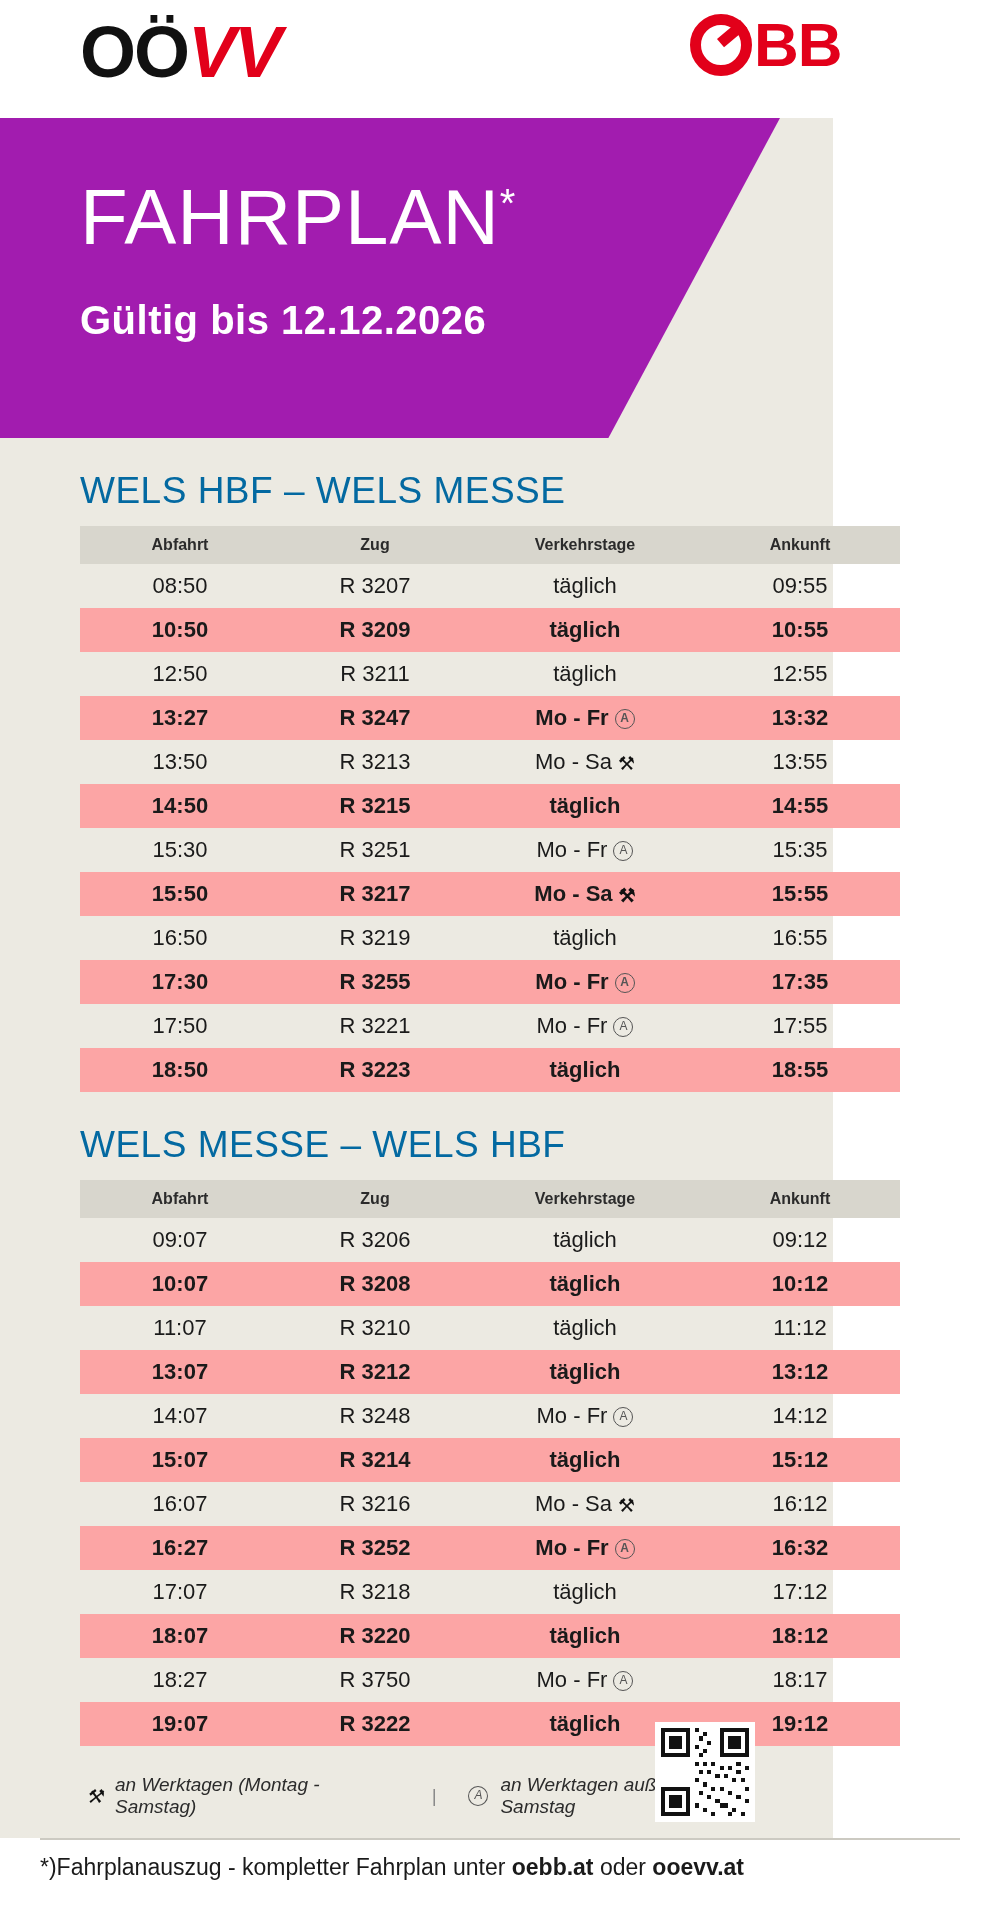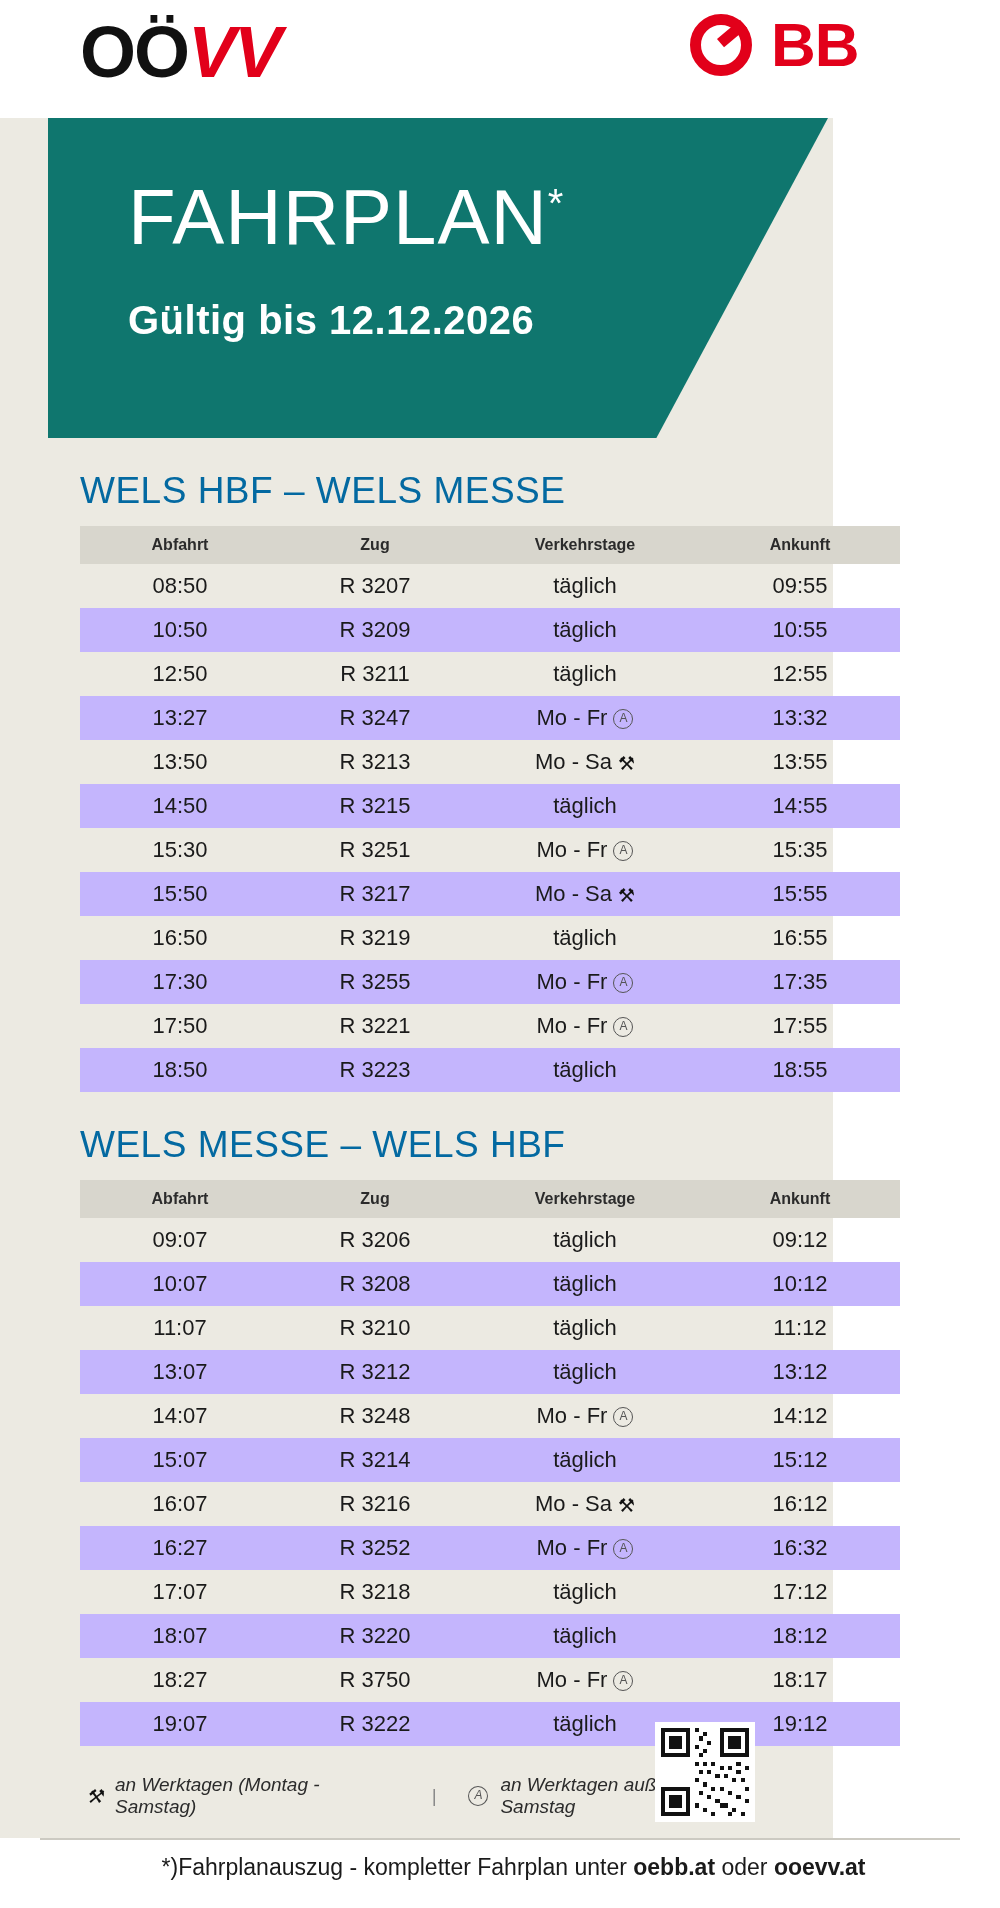--- a/index.html
+++ b/index.html
@@ -17,7 +17,7 @@
   .ooevv{position:absolute;left:80px;top:16px;display:flex;align-items:center;}
   .ooevv .oo{font-weight:bold;font-size:72px;letter-spacing:-2px;color:#111111;line-height:1;}
   .ooevv .vv{font-weight:bold;font-size:72px;letter-spacing:-2px;color:#e2001a;line-height:1;font-style:italic;}
-  .oebb{position:absolute;left:690px;top:14px;display:flex;align-items:center;gap:17px;}
+  .oebb{position:absolute;left:690px;top:14px;display:flex;align-items:center;}
   .oebb-o{position:relative;width:62px;height:62px;border-radius:50%;border:11px solid #e2001a;box-sizing:border-box;}
   .oebb-o:after{content:"";position:absolute;width:30px;height:11px;background:#e2001a;transform:rotate(-40deg);left:16px;top:3px;}
   .oebb-txt{font-weight:bold;font-size:62px;color:#e2001a;line-height:1;margin-left:2px;letter-spacing:-1px;}

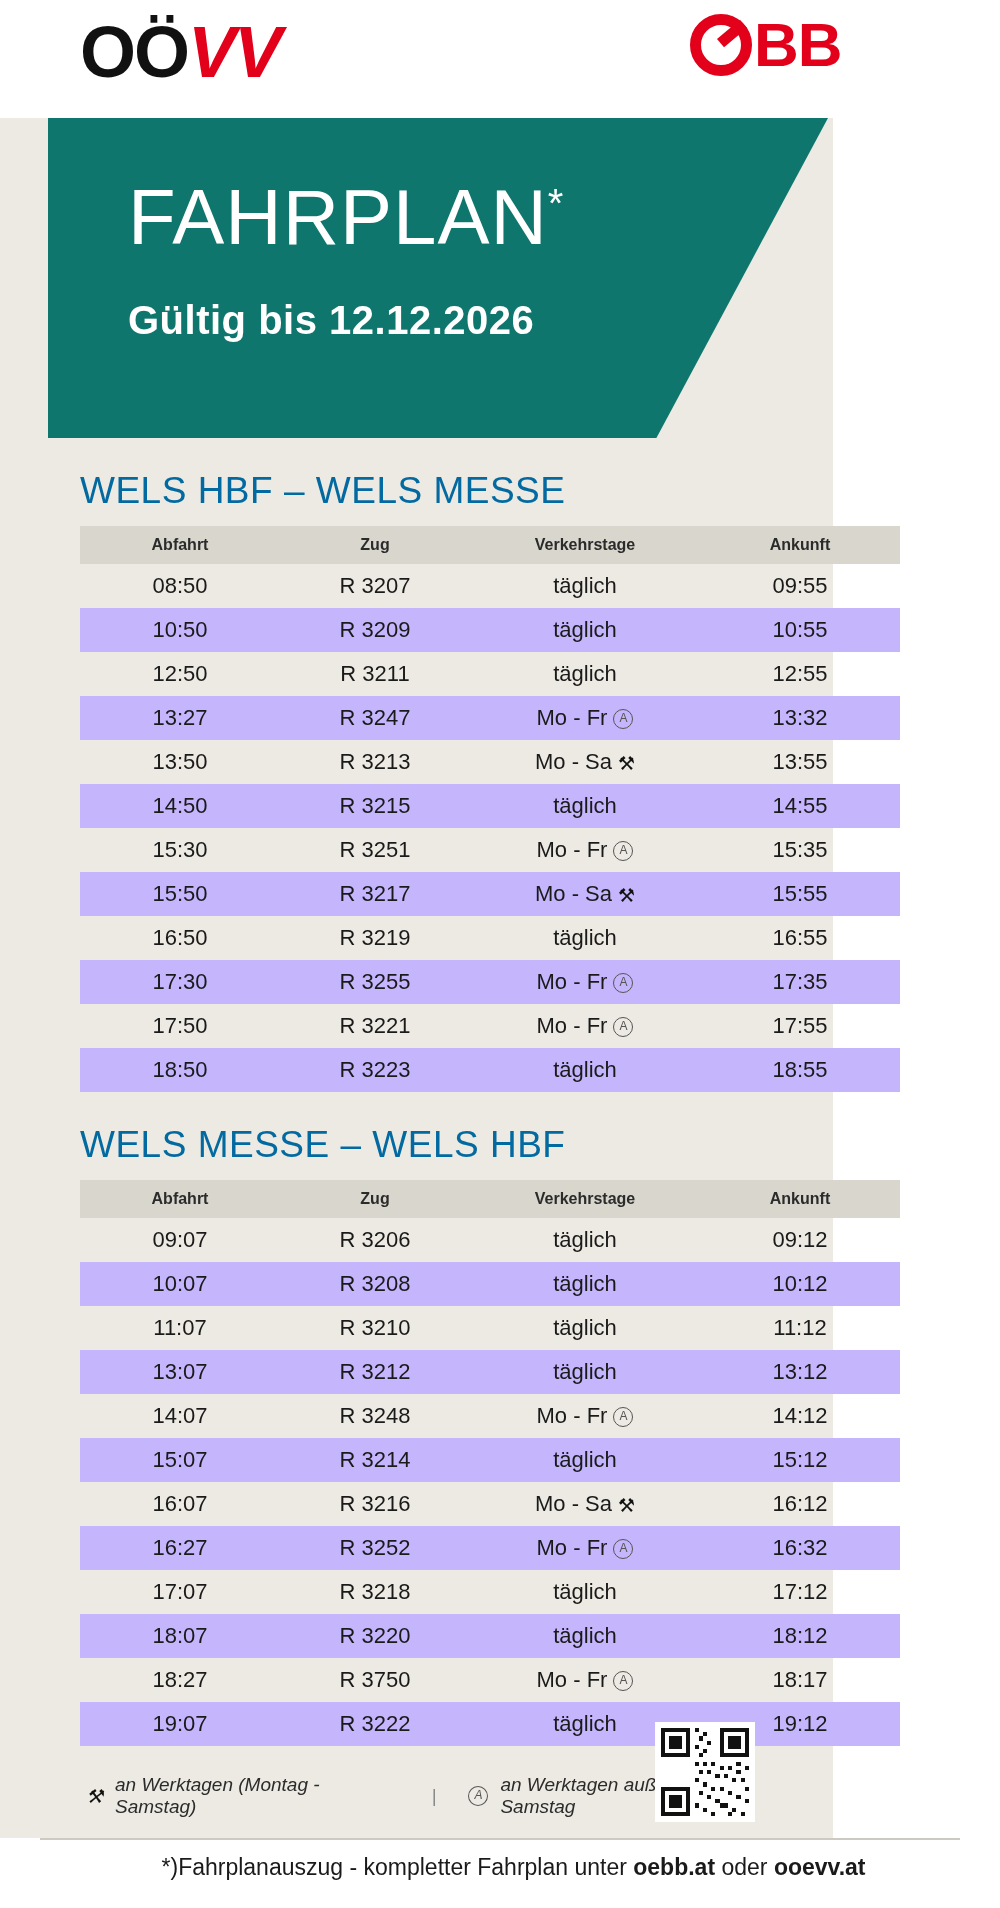--- a/index.html
+++ b/index.html
@@ -26,8 +26,8 @@
   .sheet{position:relative;background:#eceae2;height:1790px;}
 
   
-  .banner{position:relative;width:780px;height:320px;background:#0f766e;
-          clip-path:polygon(0 0, 100% 0, 78% 100%, 0 100%);margin-left:48px;}
+  .banner{position:relative;width:780px;height:320px;background:#a21caf;
+          clip-path:polygon(0 0, 100% 0, 78% 100%, 0 100%);}
   .banner h1{margin:0;position:absolute;left:80px;top:60px;color:#ffffff;
              font-size:78px;font-weight:300;letter-spacing:1px;line-height:1;}
   .banner h1 .star{font-size:40px;vertical-align:super;}

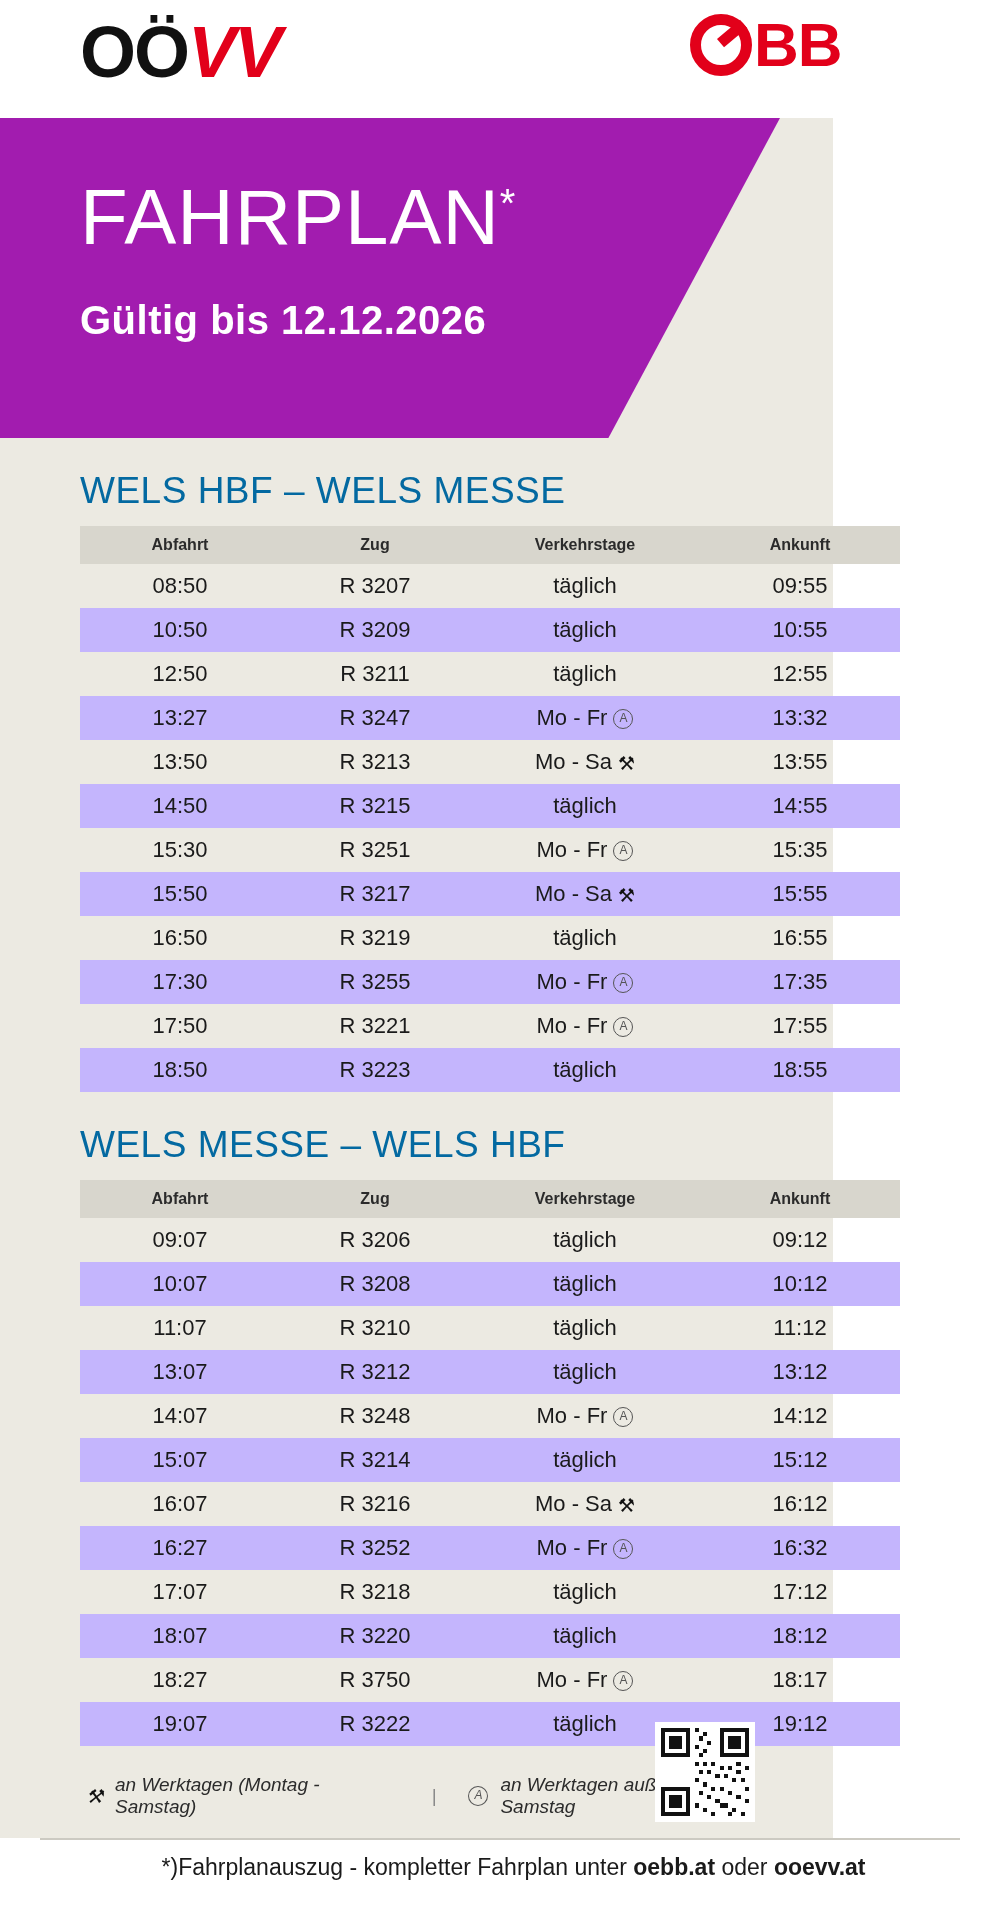--- a/index.html
+++ b/index.html
@@ -41,7 +41,7 @@
   table{border-collapse:collapse;width:820px;table-layout:fixed;}
   th{background:#d8d6cd;color:#2b2b2b;font-size:16px;font-weight:bold;padding:10px 0;}
   td{font-size:22px;color:#1a1a1a;text-align:center;padding:9px 0;}
-  tr.alt td{background:#c4b5fd;}
+  tr.alt td{background:#fca5a5;font-weight:bold;}
   tr.plain td{background:transparent;}
   col.c1{width:200px;}col.c2{width:190px;}col.c3{width:230px;}col.c4{width:200px;}
   .sym-a{display:inline-block;width:18px;height:18px;border:1.5px solid #555;border-radius:50%;

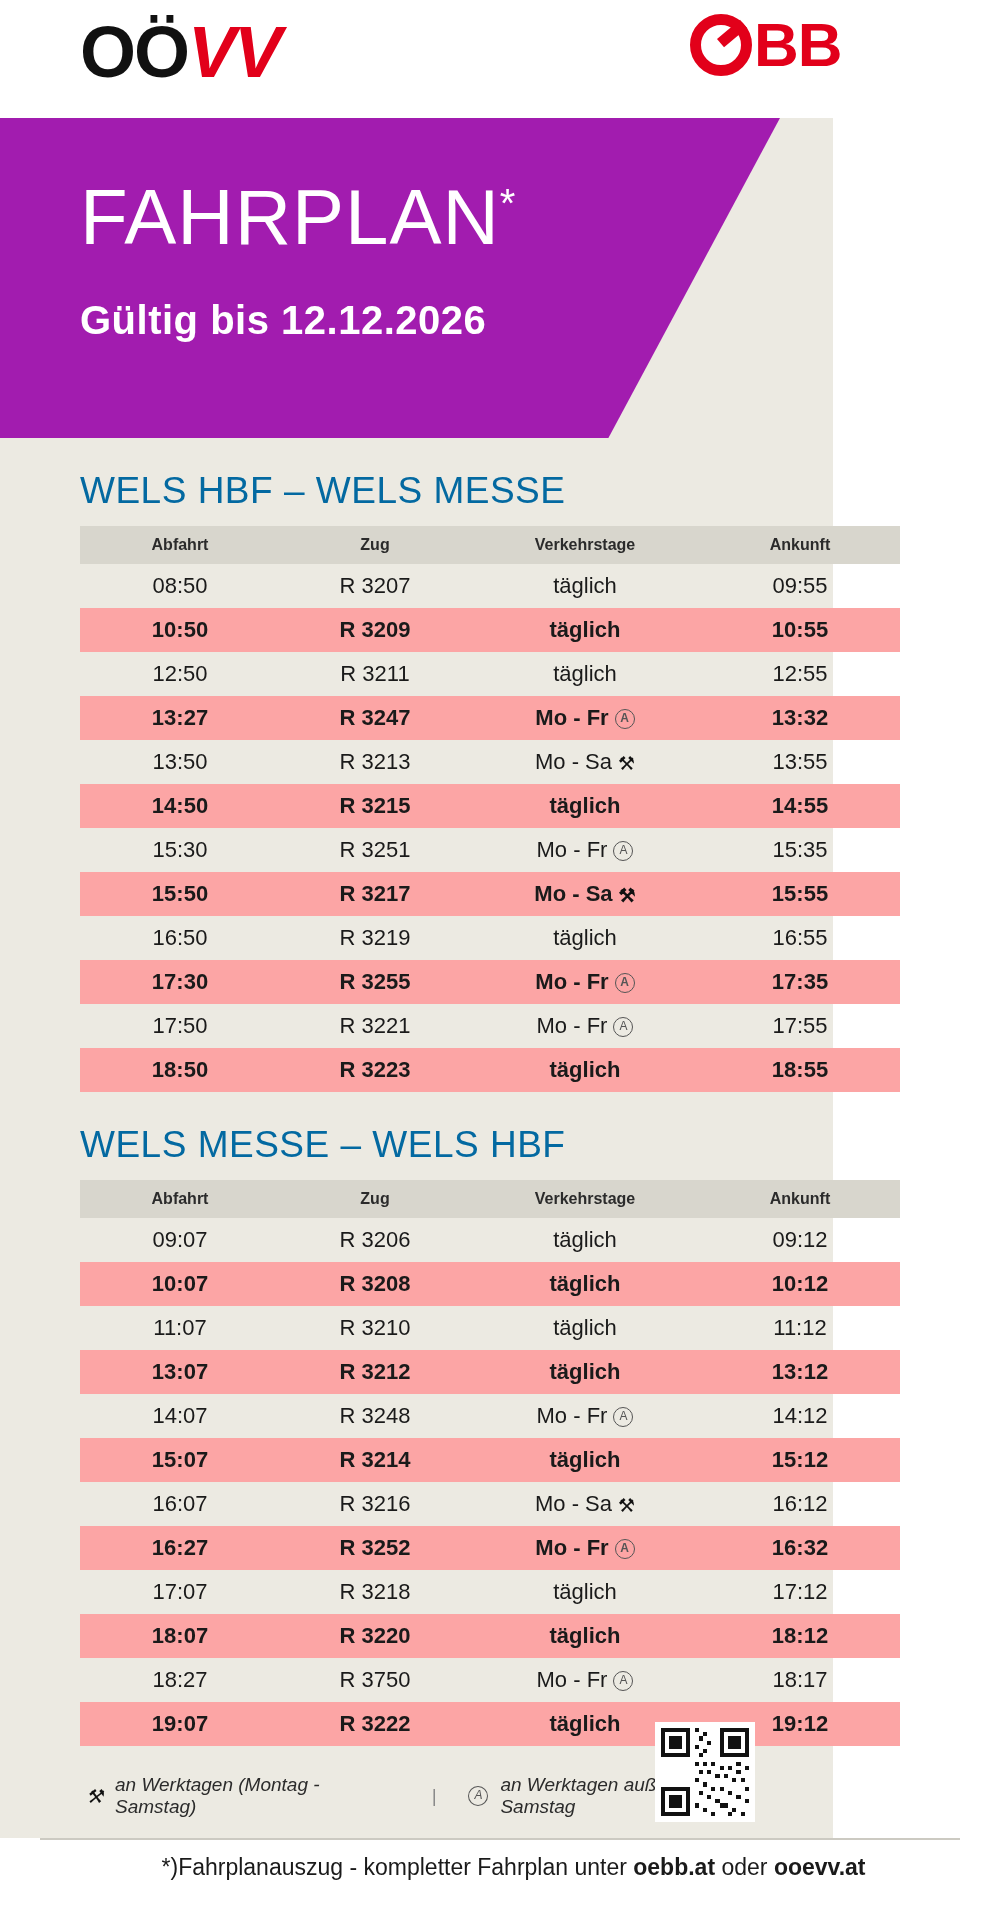--- a/index.html
+++ b/index.html
@@ -62,7 +62,7 @@
   
   .footer{position:absolute;left:0;bottom:0;width:1000px;background:#ffffff;height:70px;}
   .footer .line{position:absolute;left:40px;top:0;width:920px;height:2px;background:#cccac2;}
-  .footer p{margin:0;padding:16px 13px 0 40px;font-size:23px;color:#1a1a1a;text-align:center;}
+  .footer p{margin:0;padding:16px 13px 0 40px;font-size:23px;color:#1a1a1a;}
   .footer b{font-weight:bold;}
 </style>
 </head>

